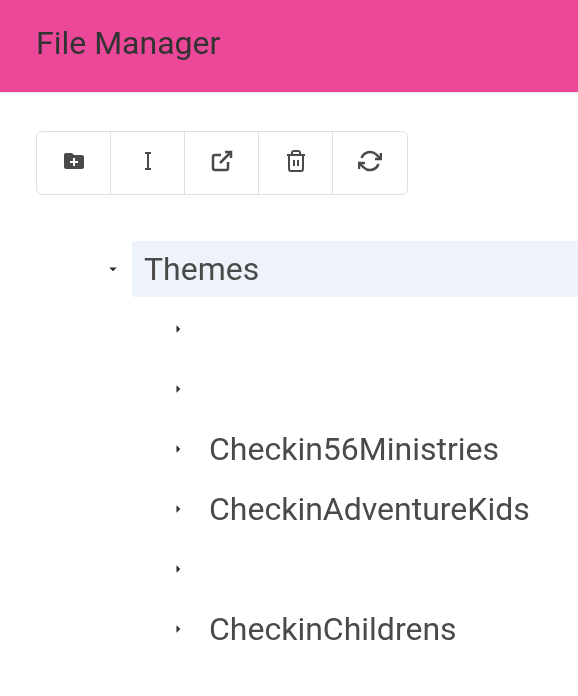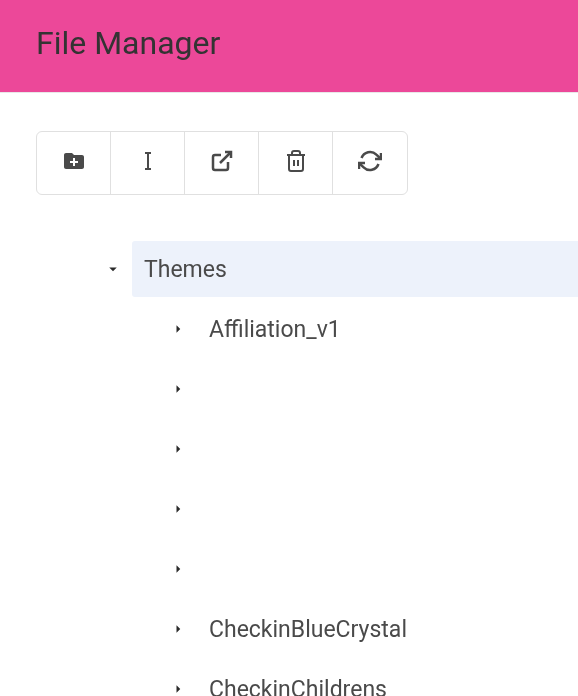--- a/index.html
+++ b/index.html
@@ -89,7 +89,7 @@
       margin-left: 6px;
     }
     .tree-label {
-      font-size: 23px;
+      font-size: 32px;
       color: #4a4a4a;
       font-weight: 400;
     }

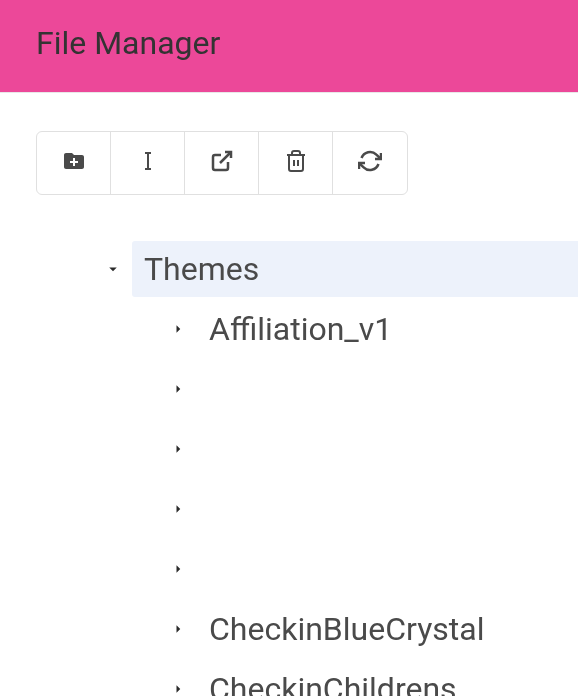--- a/index.html
+++ b/index.html
@@ -163,9 +163,6 @@
           <path d="M10 7l5 5-5 5z"></path>
         </svg>
     </span>
-    <span class="tree-label-wrap">
-      <span class="tree-label">Affiliation_v1</span>
-    </span>
   </div>
 
   <div class="tree-item child">

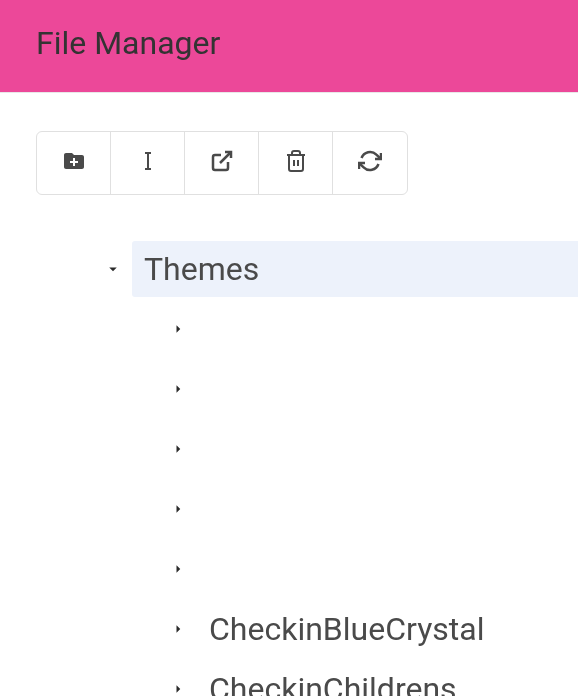--- a/index.html
+++ b/index.html
@@ -179,6 +179,9 @@
           <path d="M10 7l5 5-5 5z"></path>
         </svg>
     </span>
+    <span class="tree-label-wrap">
+      <span class="tree-label">Checkin56Ministries</span>
+    </span>
   </div>
 
   <div class="tree-item child">

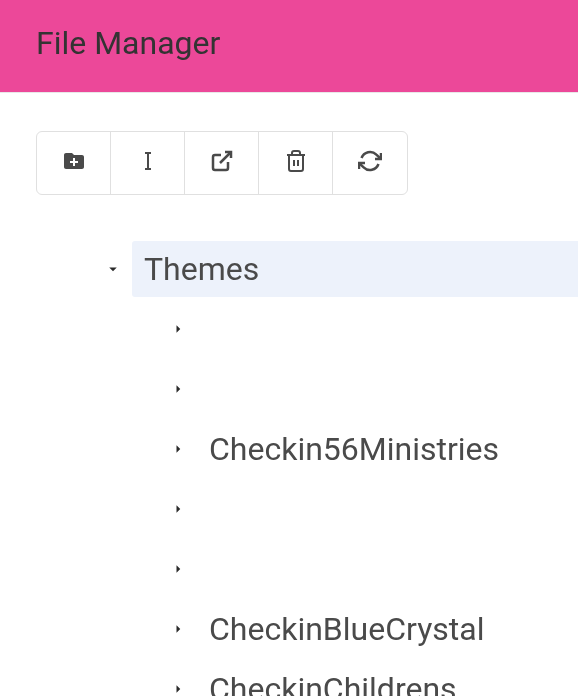--- a/index.html
+++ b/index.html
@@ -190,6 +190,9 @@
           <path d="M10 7l5 5-5 5z"></path>
         </svg>
     </span>
+    <span class="tree-label-wrap">
+      <span class="tree-label">CheckinAdventureKids</span>
+    </span>
   </div>
 
   <div class="tree-item child">

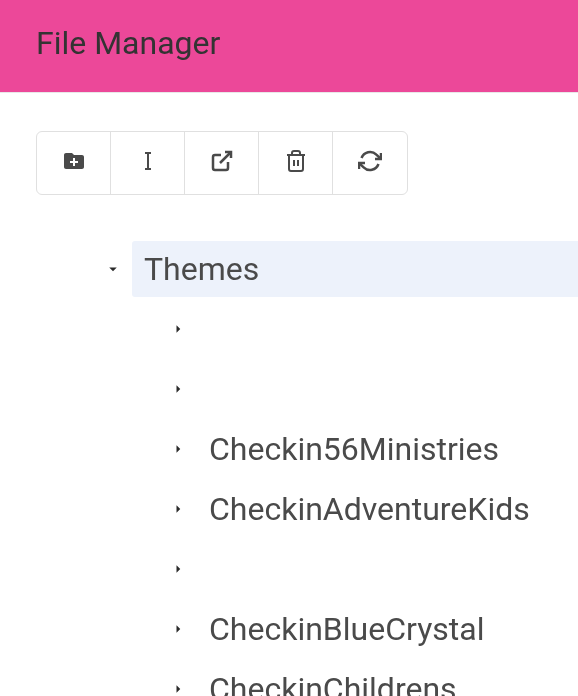--- a/index.html
+++ b/index.html
@@ -203,16 +203,6 @@
     </span>
   </div>
 
-  <div class="tree-item child">
-    <span class="tree-toggle">
-      <svg viewBox="0 0 24 24" fill="currentColor">
-          <path d="M10 7l5 5-5 5z"></path>
-        </svg>
-    </span>
-    <span class="tree-label-wrap">
-      <span class="tree-label">CheckinBlueCrystal</span>
-    </span>
-  </div>
 
   <div class="tree-item child">
     <span class="tree-toggle">

